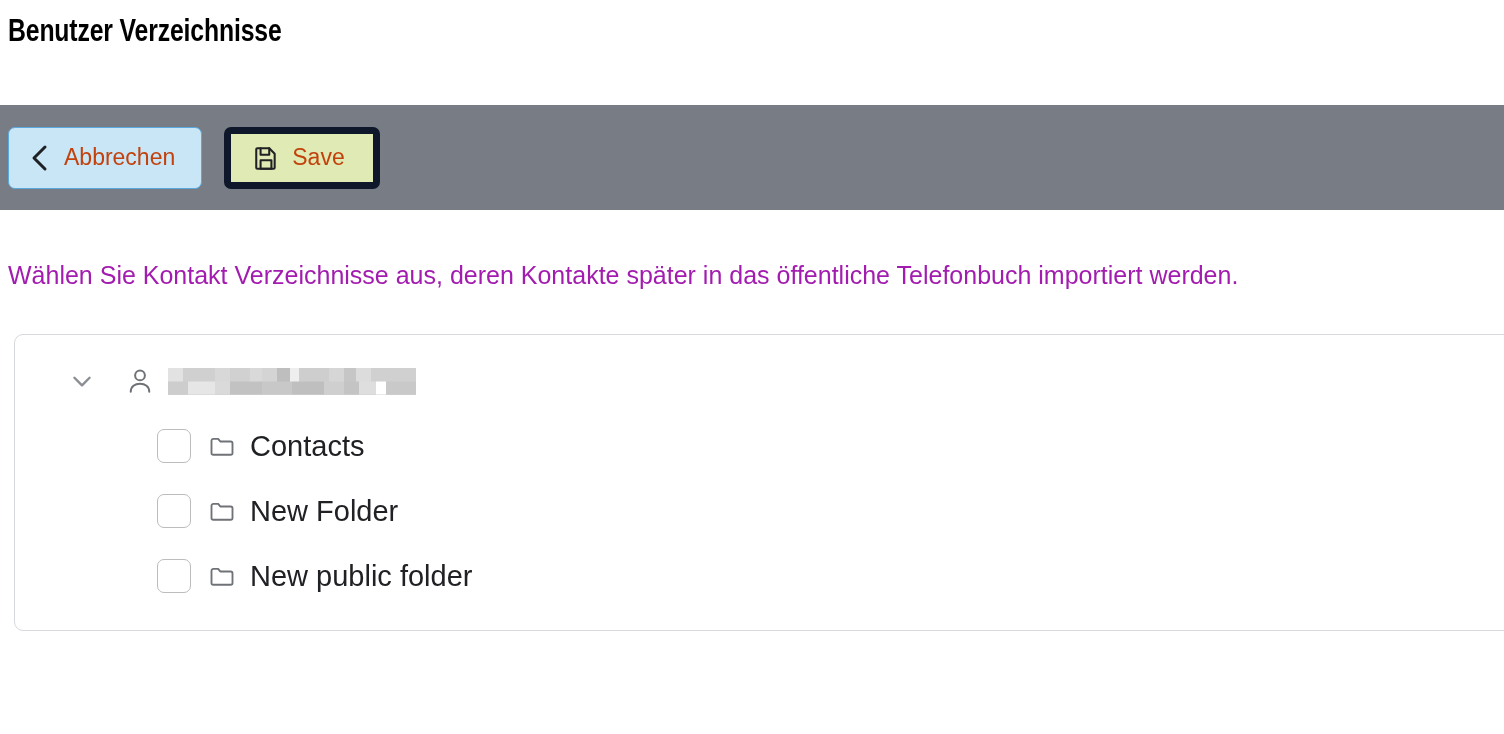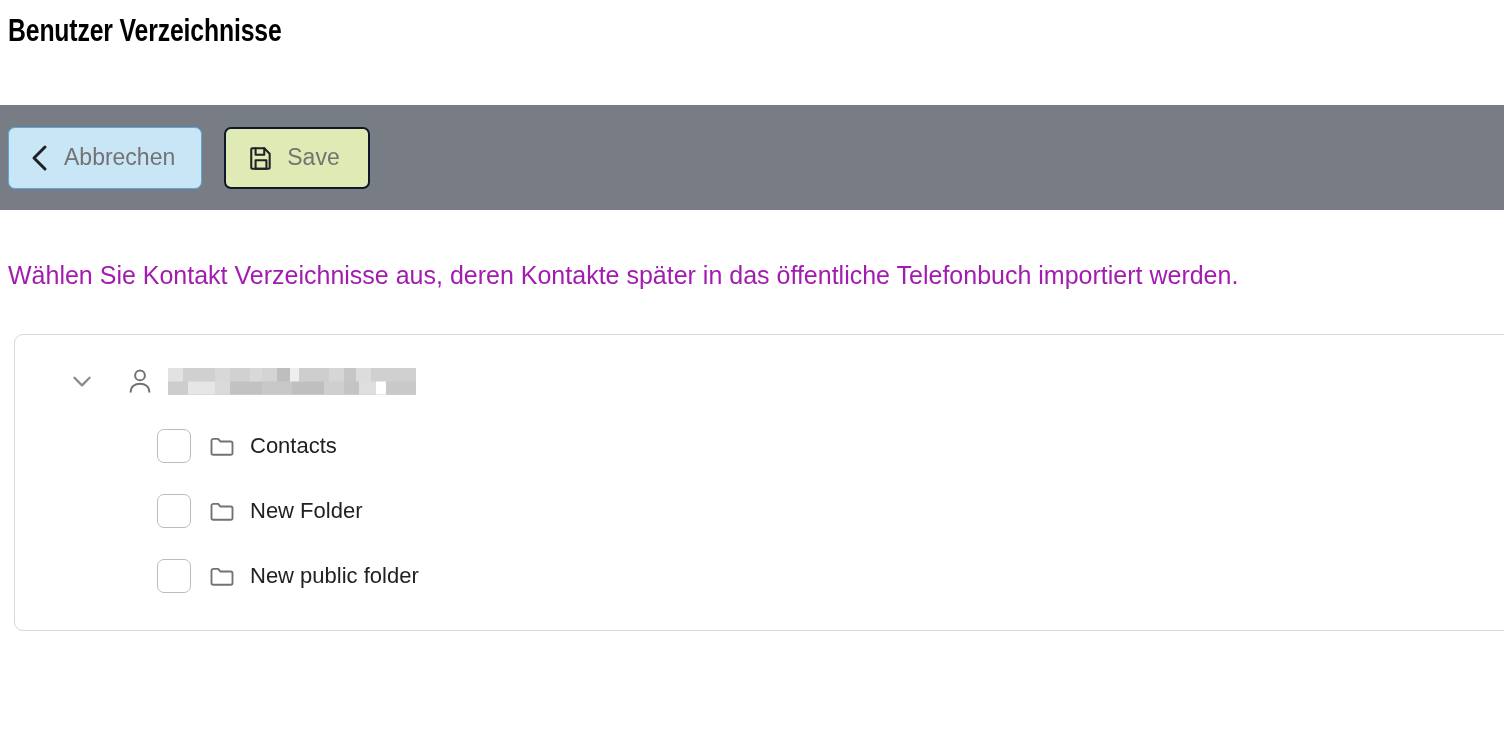--- a/index.html
+++ b/index.html
@@ -54,7 +54,7 @@
     border-radius: 7px;
     padding: 0 22px;
     font-size: 23px;
-    color: #737373;
+    color: #c2410c;
     cursor: pointer;
     white-space: nowrap;
     user-select: none;

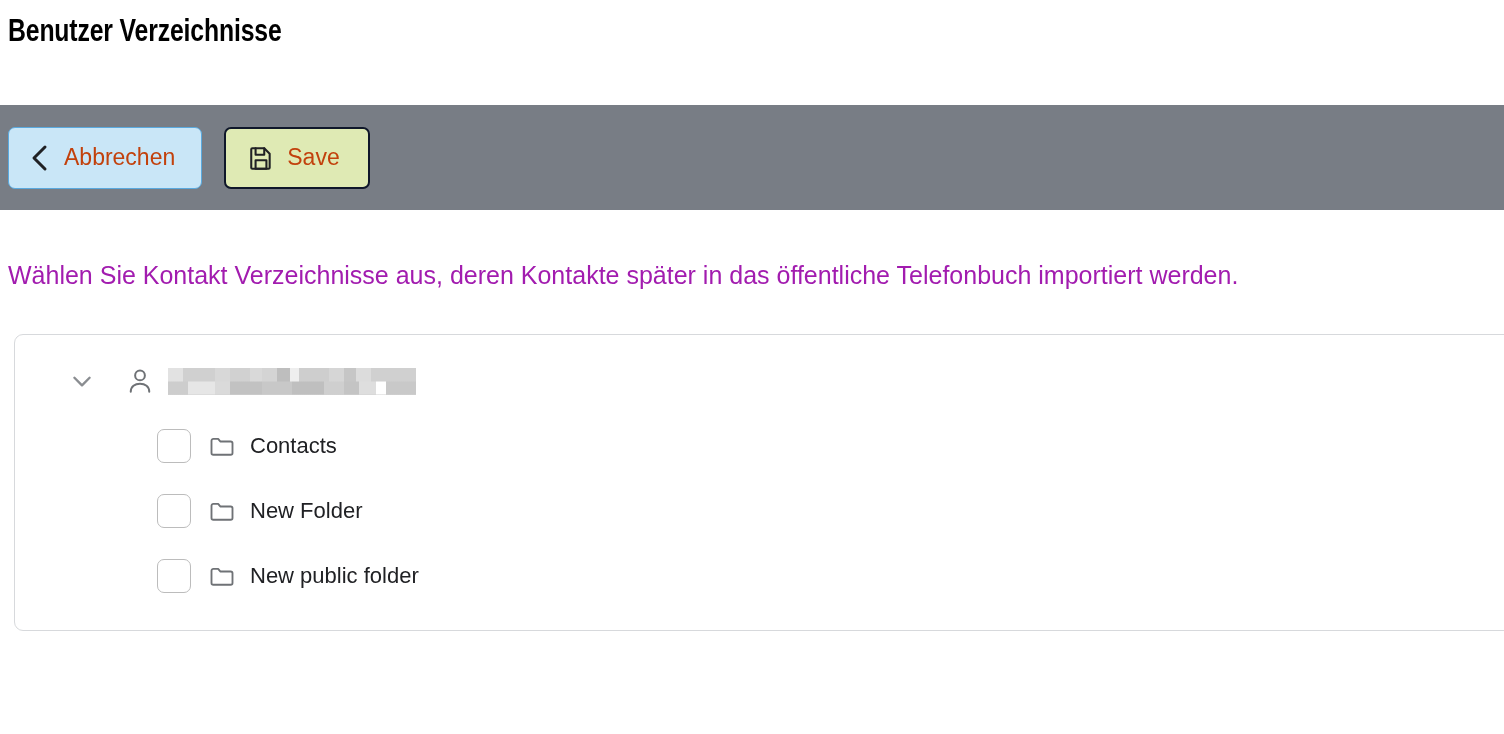--- a/index.html
+++ b/index.html
@@ -67,7 +67,7 @@
   }
   .btn-save {
     background: #dfeab4;
-    border: 2px solid #0f172a;
+    border: 7px solid #0f172a;
     margin-left: 22px;
     padding-left: 22px;
     padding-right: 28px;

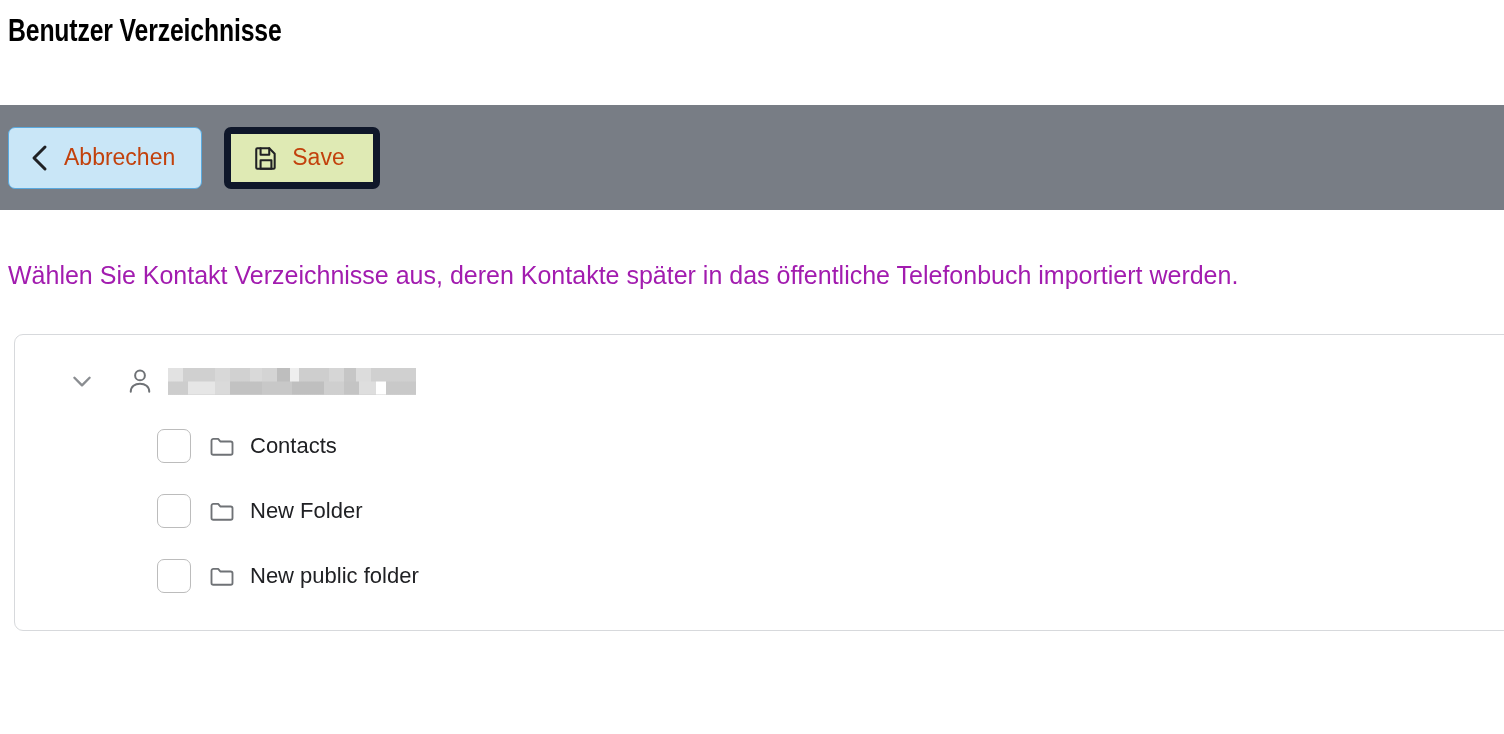--- a/index.html
+++ b/index.html
@@ -182,7 +182,7 @@
   }
   .folder-label {
     margin-left: 13px;
-    font-size: 22px;
+    font-size: 29px;
     line-height: 30px;
     color: #202124;
     white-space: nowrap;

